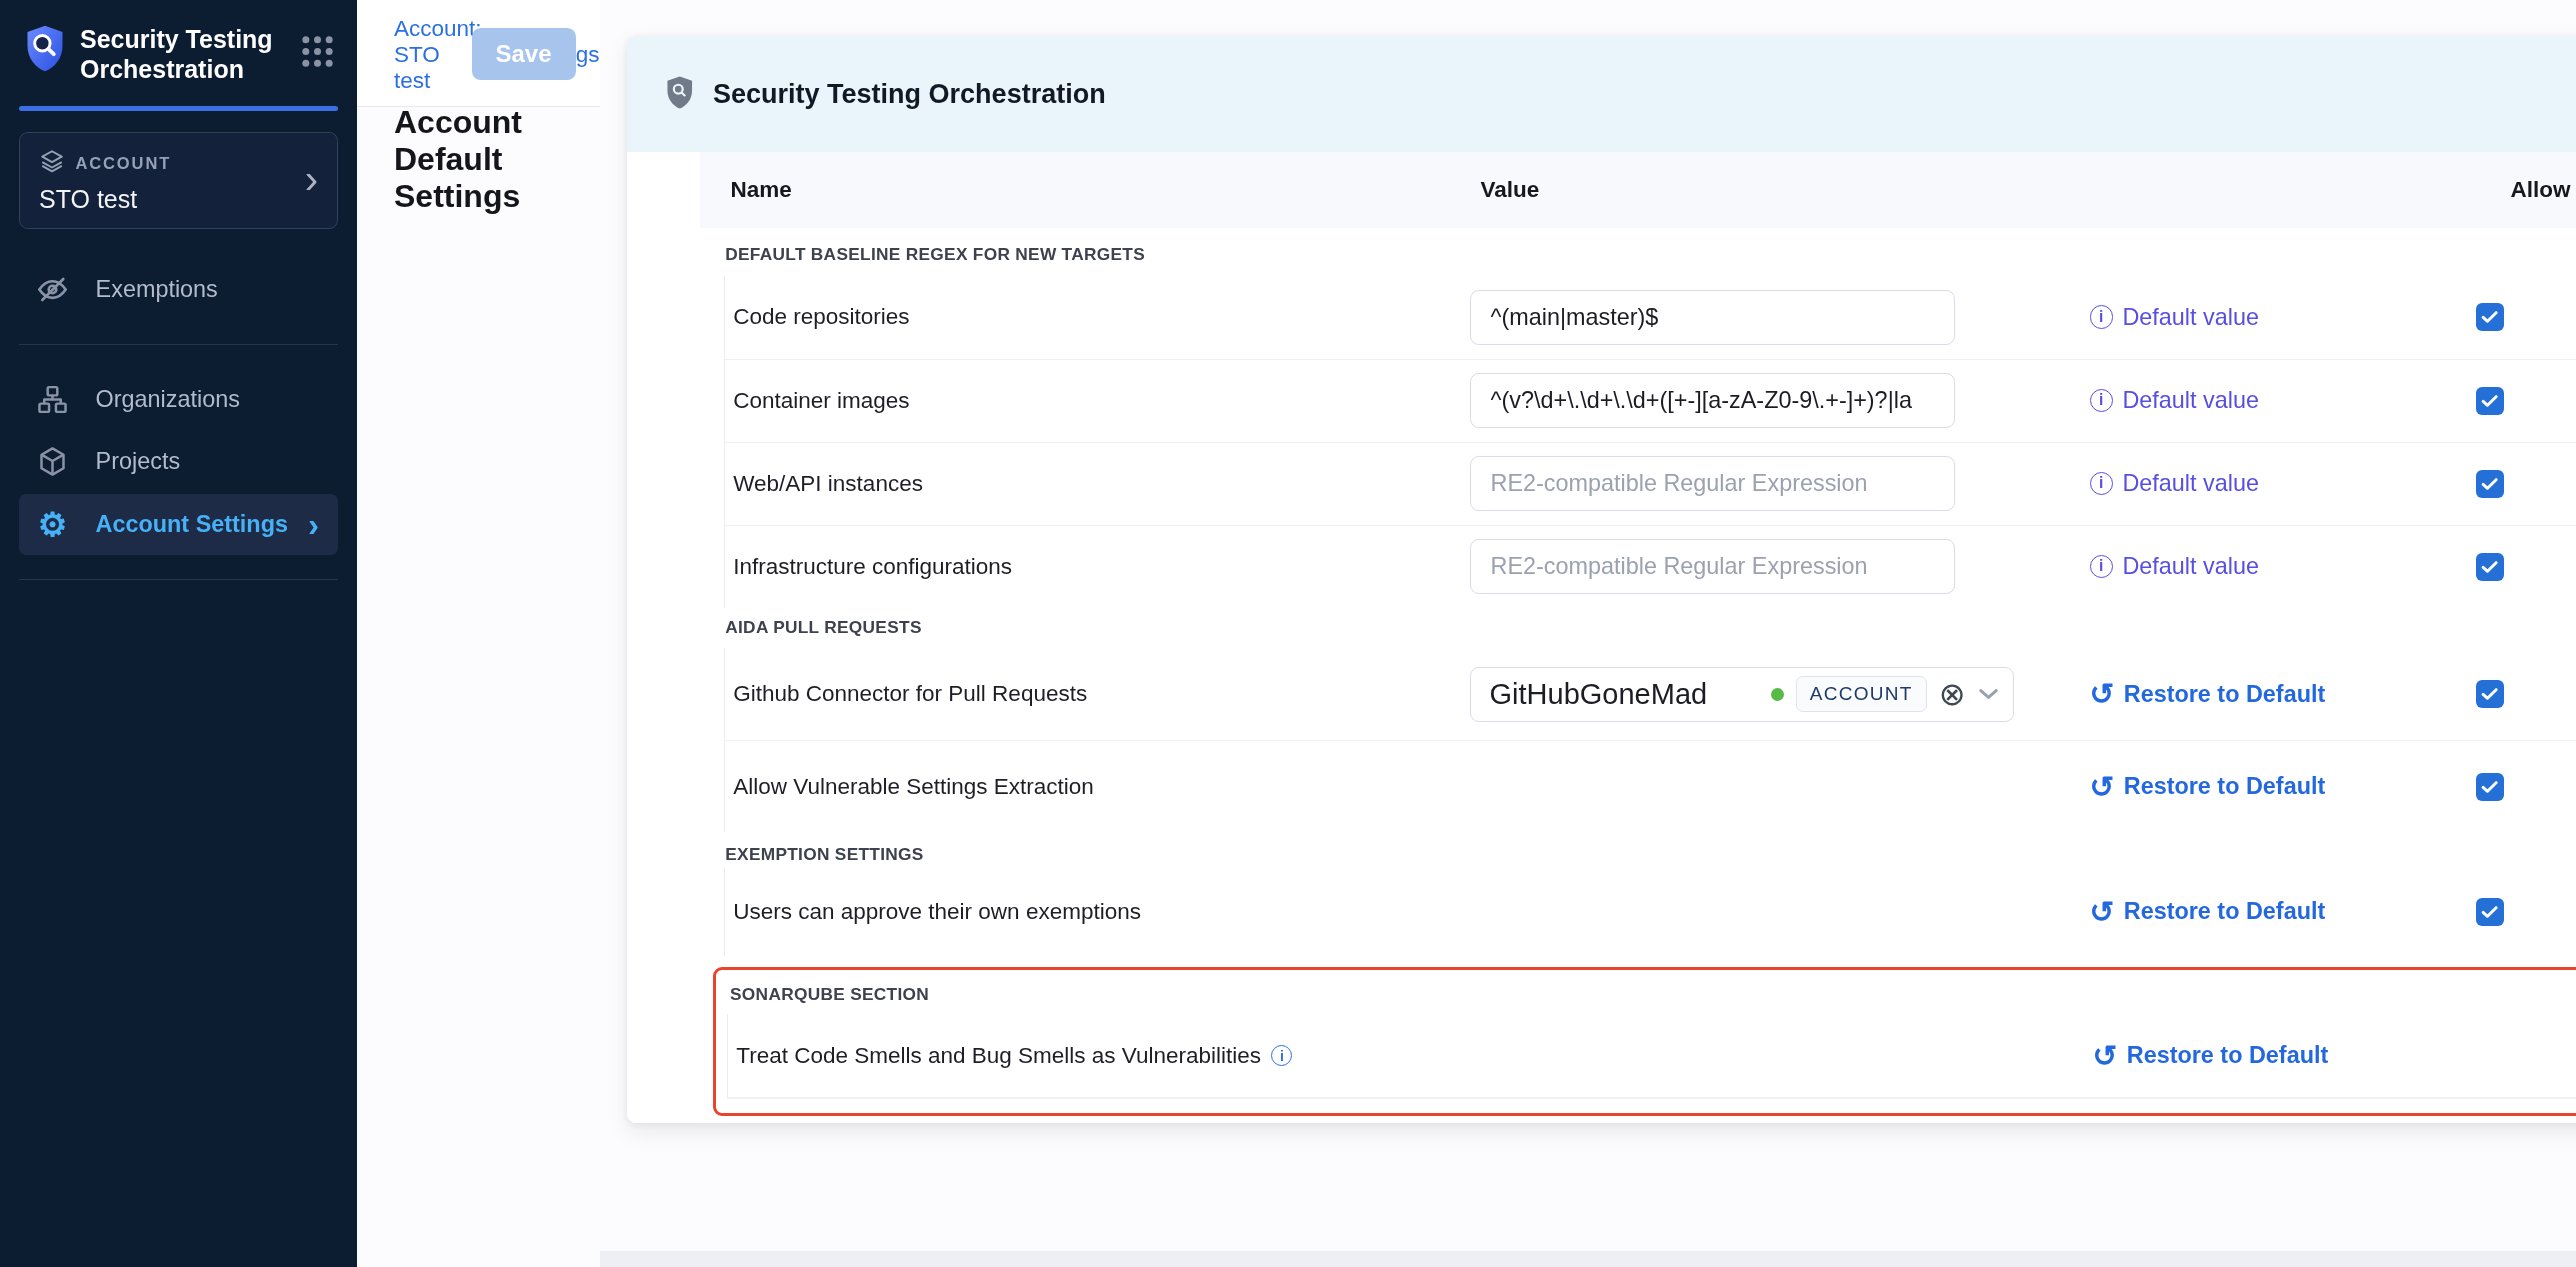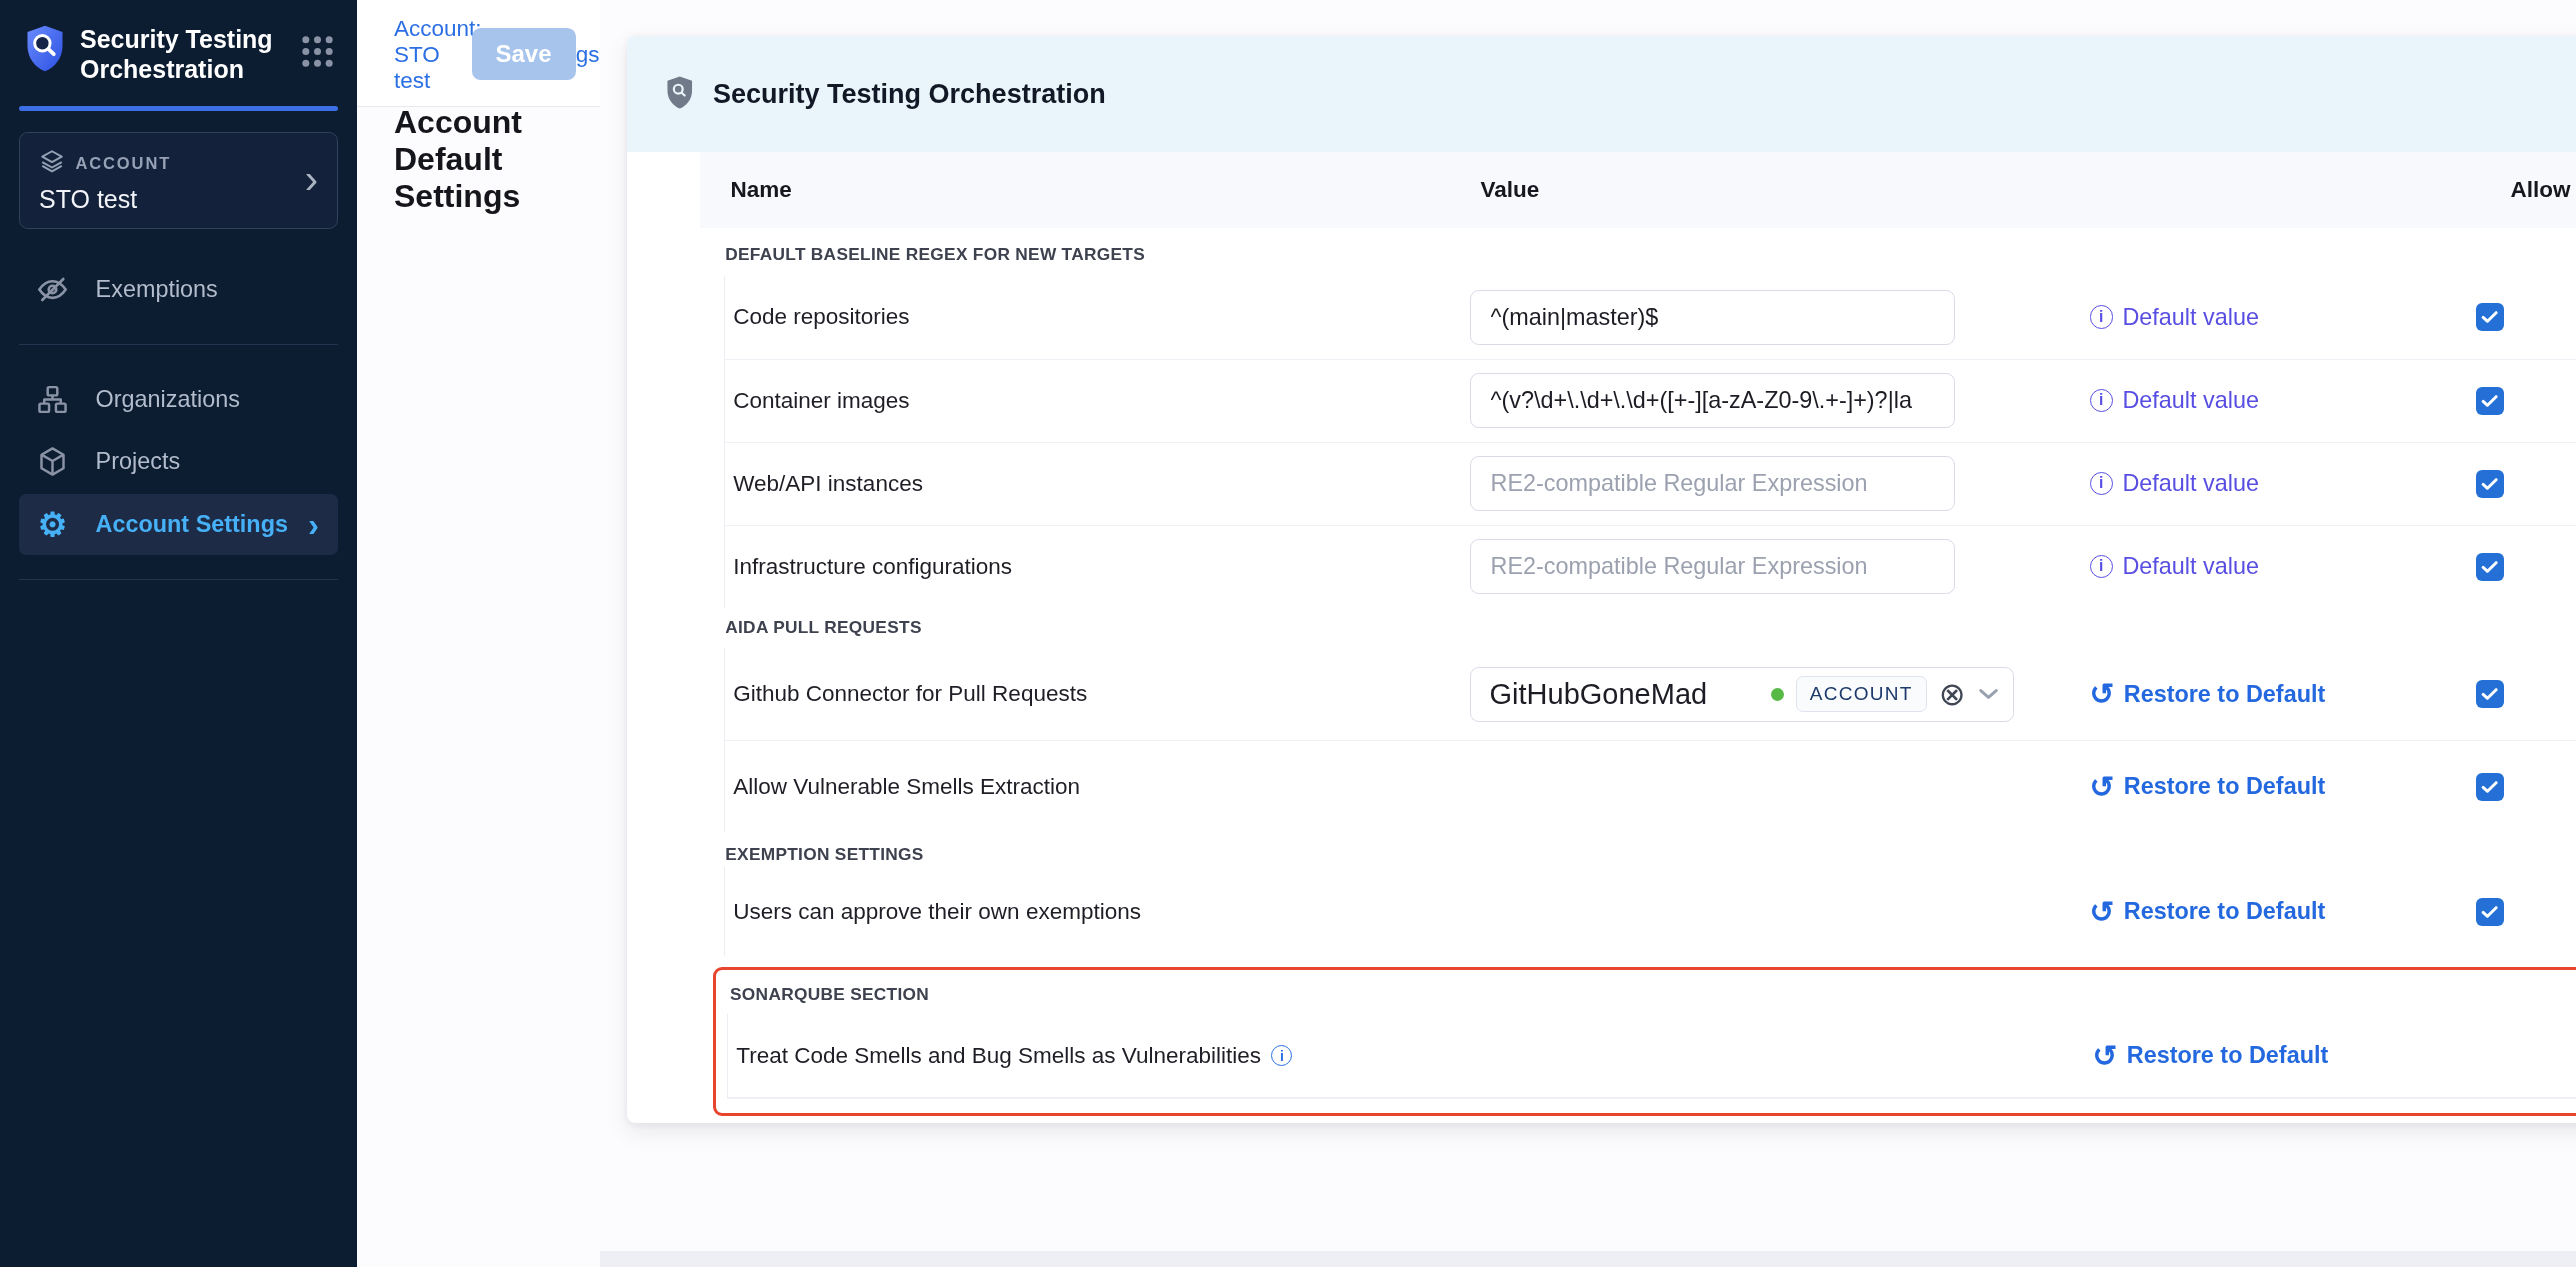--- a/index.html
+++ b/index.html
@@ -315,7 +315,7 @@
           </div>
 
           <div class="row grid-cols">
-            <span class="row-name">Allow Vulnerable Smells Extraction</span>
+            <span class="row-name">Allow Vulnerable Settings Extraction</span>
             <span><span class="toggle"><span class="toggle-knob"></span></span></span>
             <span class="action-link link-restore">
               <span class="restore-glyph">↺</span>

